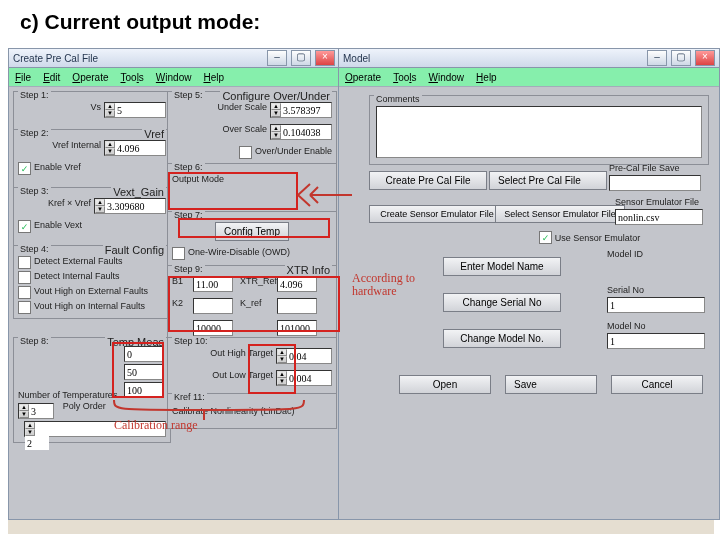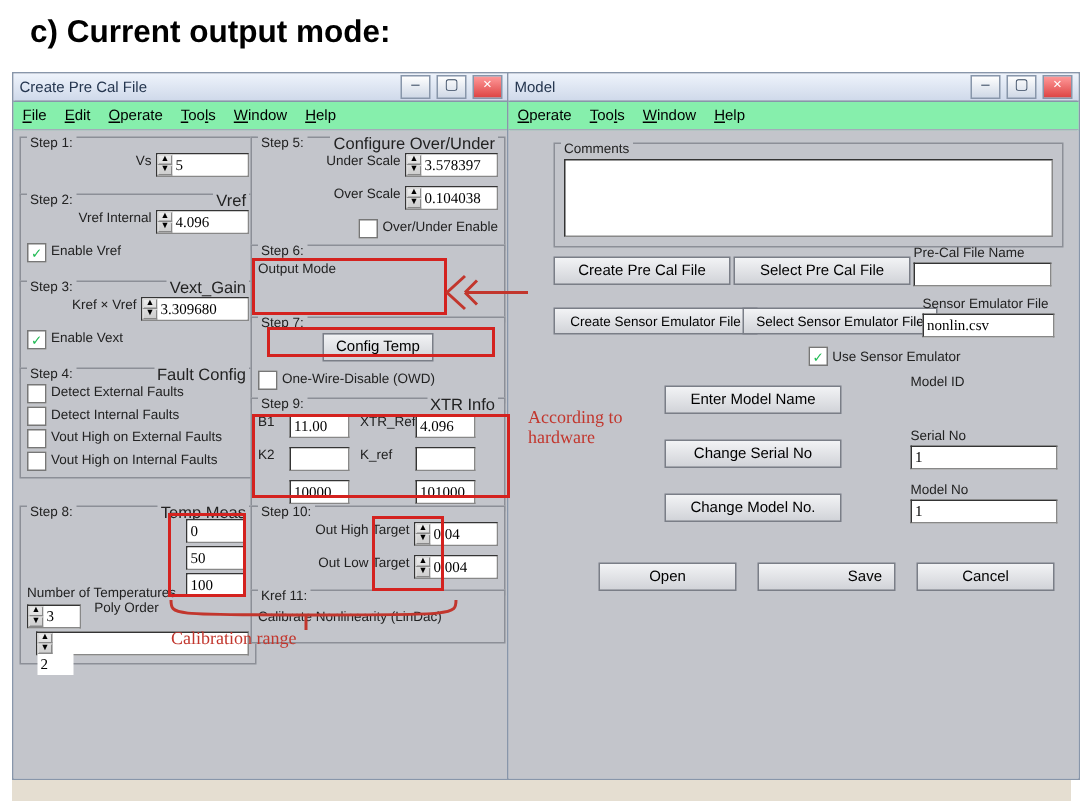--- a/index.html
+++ b/index.html
@@ -289,7 +289,7 @@
 
       <div class="btn" style="position:absolute;left:30px;top:84px;width:100px;text-align:center">Create Pre Cal File</div>
       <div class="btn" style="position:absolute;left:150px;top:84px;width:100px;text-align:center">Select Pre Cal File</div>
-      <div class="lbl" style="position:absolute;left:270px;top:76px">Pre-Cal File Name</div>
+      <div class="lbl" style="position:absolute;left:270px;top:76px">Pre-Cal File Save</div>
       <div class="field" style="position:absolute;left:270px;top:88px;width:90px">
           <input style="width: 86px;" value="">
         </div>

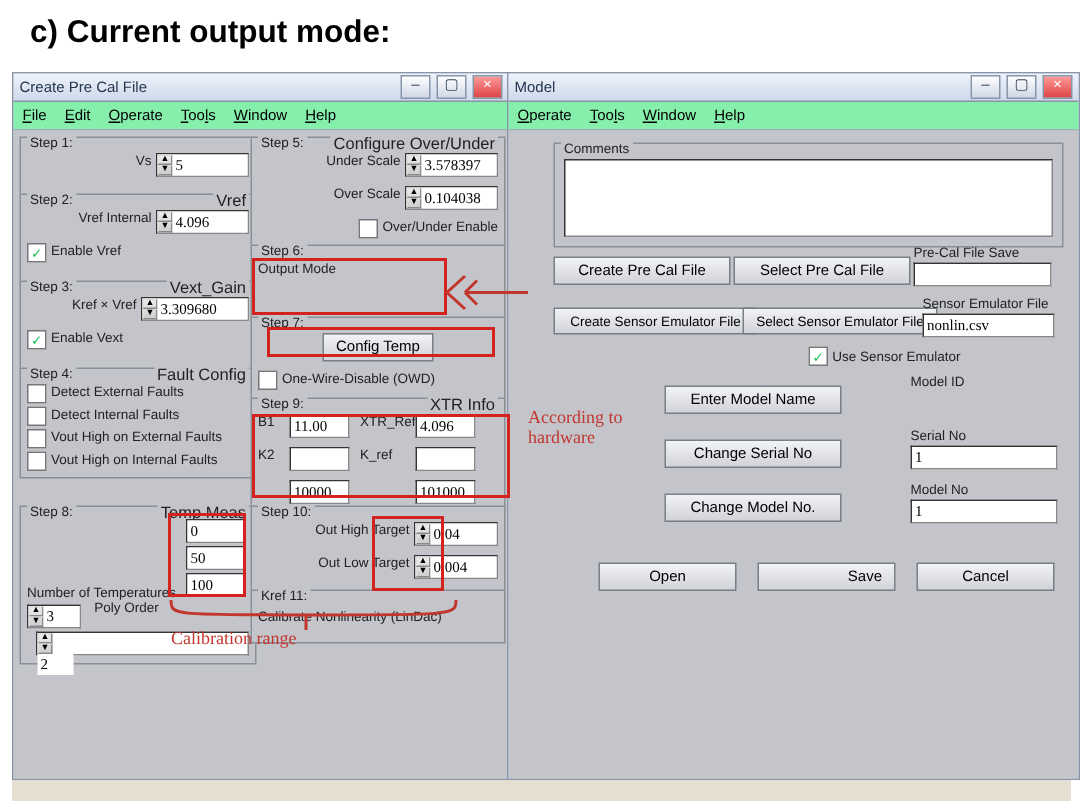--- a/index.html
+++ b/index.html
@@ -288,7 +288,7 @@
       </div>
 
       <div class="btn" style="position:absolute;left:30px;top:84px;width:100px;text-align:center">Create Pre Cal File</div>
-      <div class="btn" style="position:absolute;left:150px;top:84px;width:100px;text-align:center">Select Pre Cal File</div>
+      <div class="btn" style="position:absolute;left:150px;top:84px;width:100px;text-align:left">Select Pre Cal File</div>
       <div class="lbl" style="position:absolute;left:270px;top:76px">Pre-Cal File Save</div>
       <div class="field" style="position:absolute;left:270px;top:88px;width:90px">
           <input style="width: 86px;" value="">

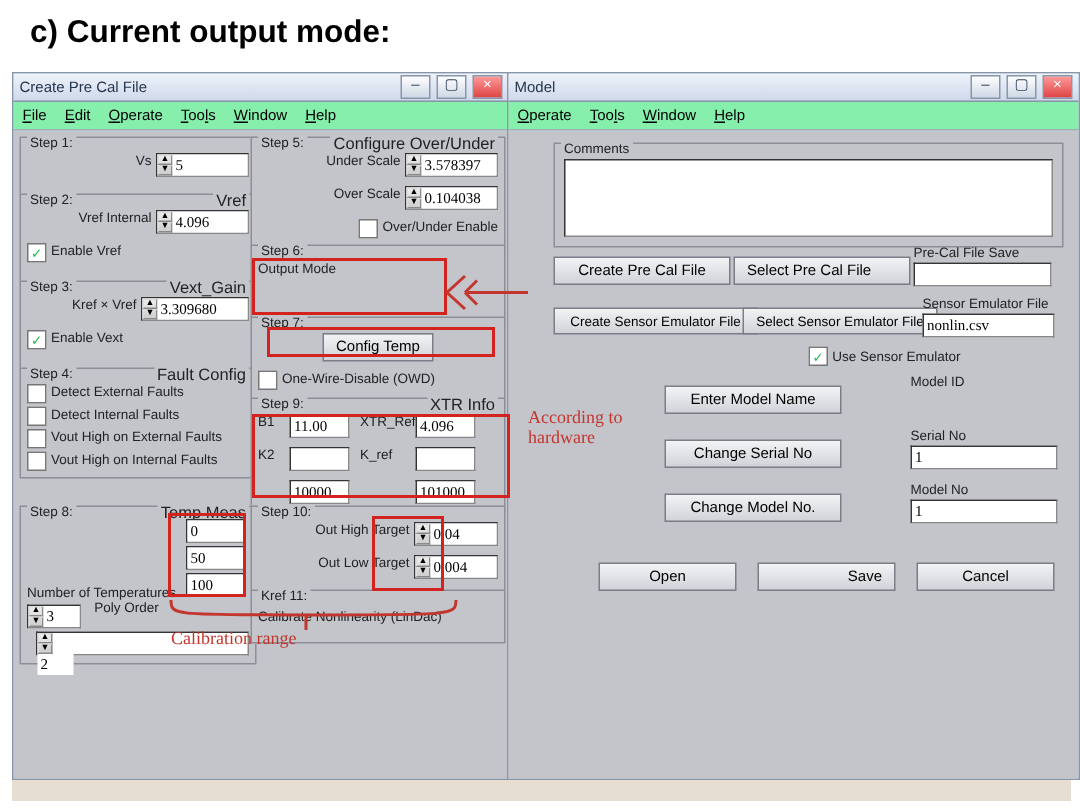--- a/index.html
+++ b/index.html
@@ -319,7 +319,7 @@
         </div>
 
       <div class="btn" style="position:absolute;left:60px;top:288px;width:74px;text-align:center">Open</div>
-      <div class="btn" style="position:absolute;left:166px;top:288px;width:74px;text-align:right">Save</div>
+      <div class="btn" style="position:absolute;left:166px;top:288px;width:74px;text-align:left">Save</div>
       <div class="btn" style="position:absolute;left:272px;top:288px;width:74px;text-align:center">Cancel</div>
     </div>
   </div>

